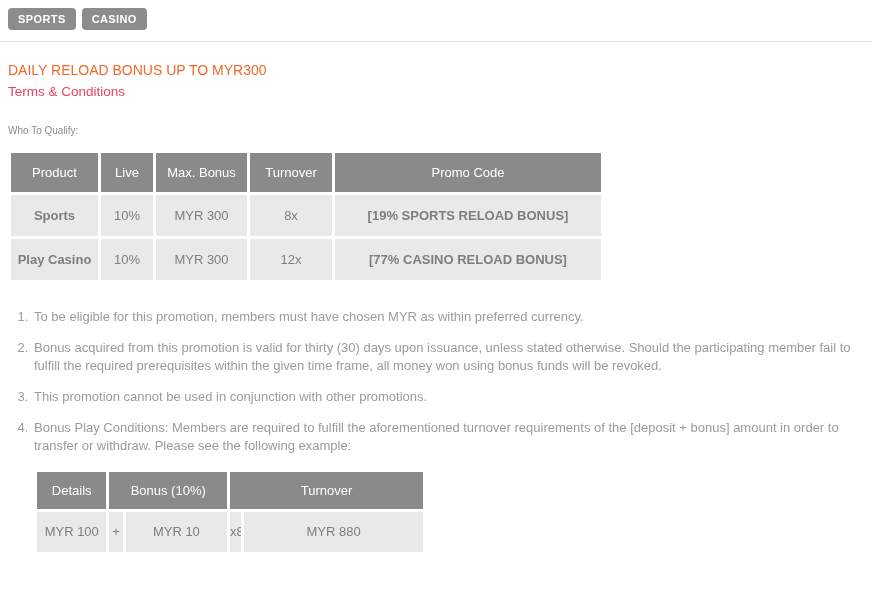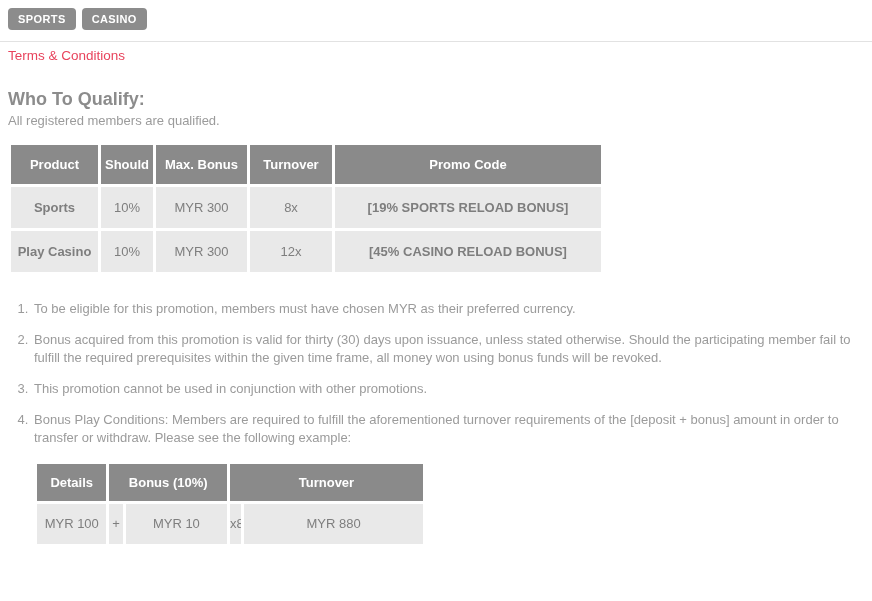--- a/index.html
+++ b/index.html
@@ -119,6 +119,7 @@
 
   <hr class="divider">
 
+  <div class="promo-title">DAILY RELOAD BONUS UP TO MYR300</div>
   <a class="terms-link">Terms &amp; Conditions</a>
 
   <div class="sec-heading qualify-heading">Who To Qualify:</div>

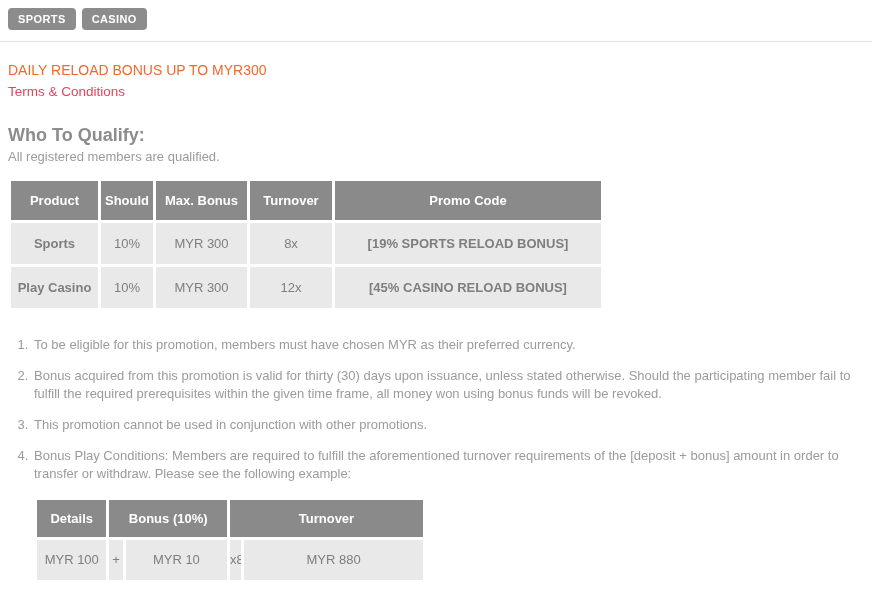--- a/index.html
+++ b/index.html
@@ -52,8 +52,8 @@
 
   .sec-heading {
     color: var(--heading_gray, #8c8c8c);
-    font-weight: bold;
-    font-size: 18px;
+    font-weight: normal;
+    font-size: 10px;
   }
   .qualify-heading { margin-top: 25px; }
   .qualify-text {

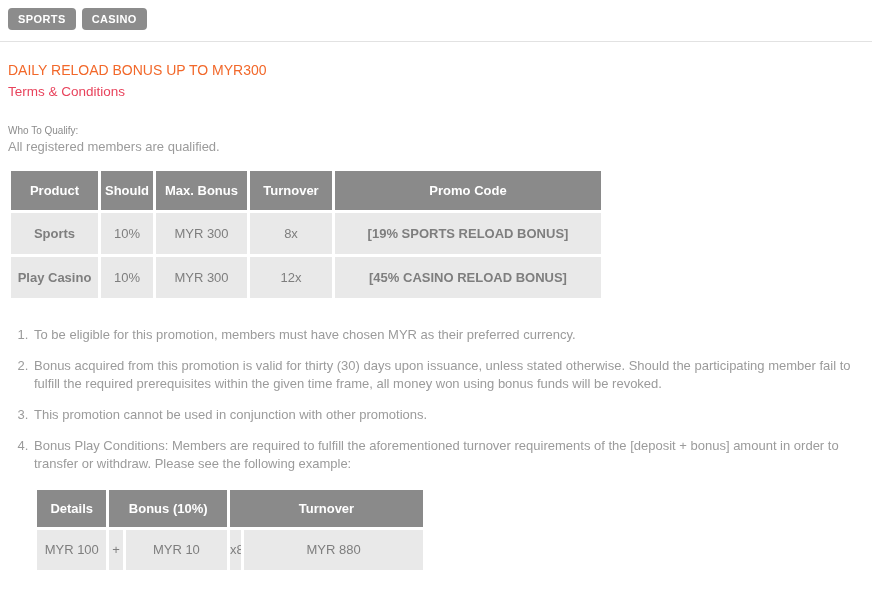--- a/index.html
+++ b/index.html
@@ -123,7 +123,6 @@
   <a class="terms-link">Terms &amp; Conditions</a>
 
   <div class="sec-heading qualify-heading">Who To Qualify:</div>
-  <div class="qualify-text">All registered members are qualified.</div>
 
 
   <table class="gtable details">

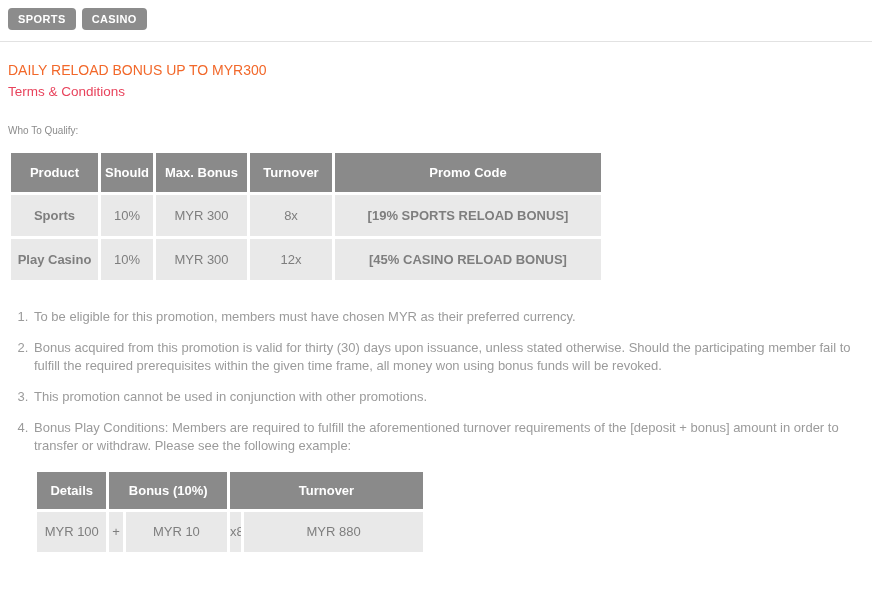--- a/index.html
+++ b/index.html
@@ -78,7 +78,7 @@
   table.gtable th {
     background: var(--table_header_bg, #8a8a8a);
     color: #ffffff;
-    font-weight: bold;
+    font-weight: normal;
   }
   table.gtable td {
     background: var(--table_row_bg, #e9e9e9);

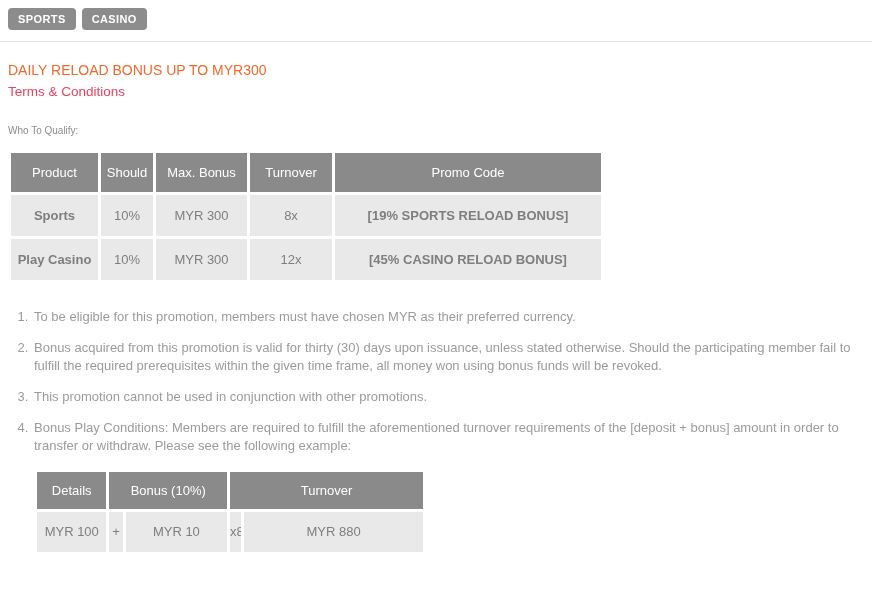--- a/index.html
+++ b/index.html
@@ -136,7 +136,7 @@
     <thead>
       <tr>
         <th>Product</th>
-        <th>Should</th>
+        <th>Live</th>
         <th>Max. Bonus</th>
         <th>Turnover</th>
         <th>Promo Code</th>

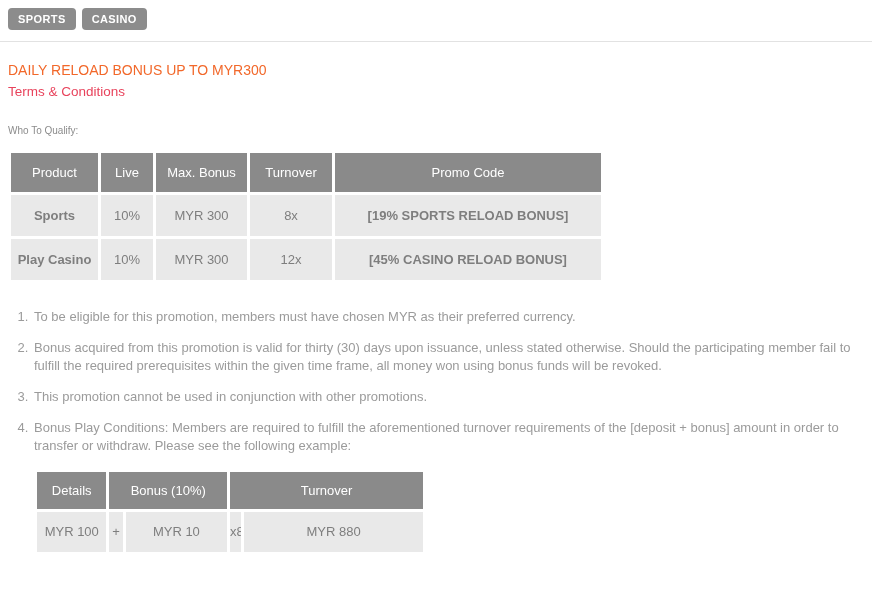--- a/index.html
+++ b/index.html
@@ -155,7 +155,7 @@
         <td>10%</td>
         <td>MYR 300</td>
         <td>12x</td>
-        <td class="b">[45% CASINO RELOAD BONUS]</td>
+        <td class="b">[77% CASINO RELOAD BONUS]</td>
       </tr>
     </tbody>
   </table>

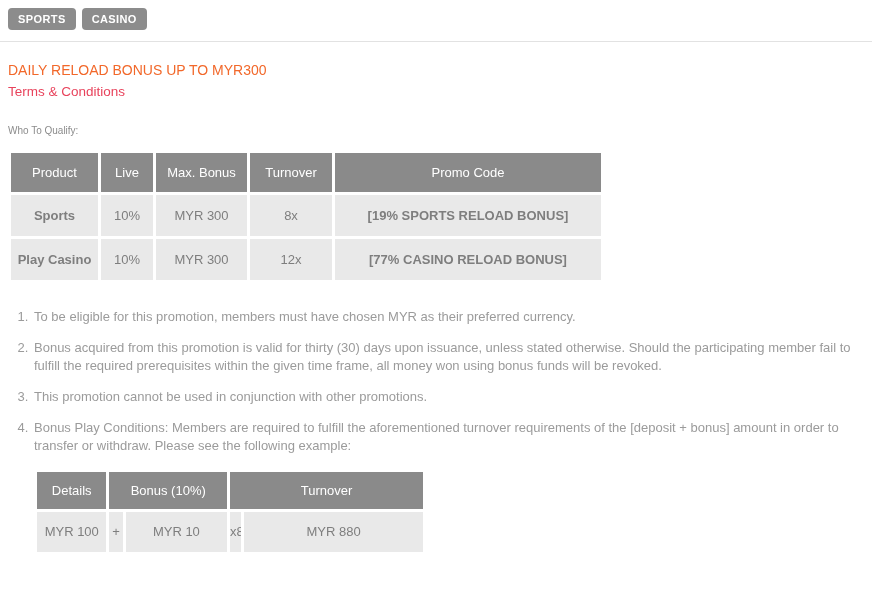--- a/index.html
+++ b/index.html
@@ -161,7 +161,7 @@
   </table>
 
   <ol class="terms-list">
-    <li><span>To be eligible for this promotion, members must have chosen MYR as their preferred currency.</span></li>
+    <li><span>To be eligible for this promotion, members must have chosen MYR as within preferred currency.</span></li>
     <li><span>Bonus acquired from this promotion is valid for thirty (30) days upon issuance, unless stated otherwise. Should the participating member fail to fulfill the required prerequisites within the given time frame, all money won using bonus funds will be revoked.</span></li>
     <li><span>This promotion cannot be used in conjunction with other promotions.</span></li>
     <li>

